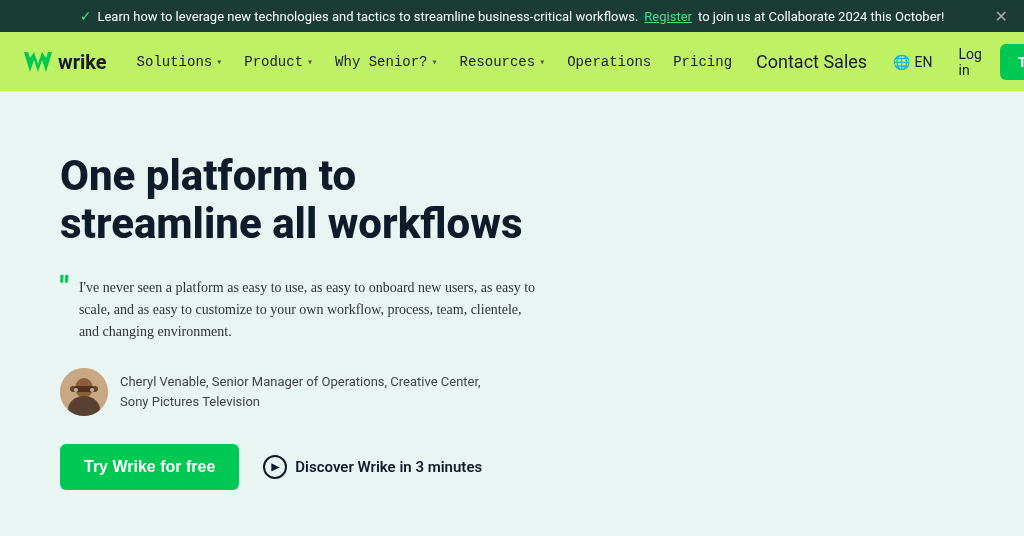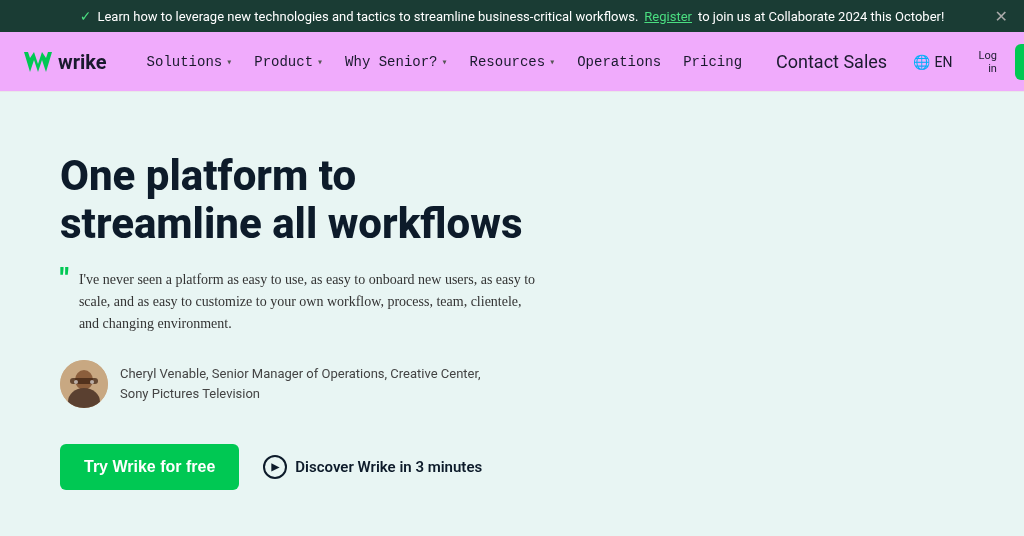--- a/index.html
+++ b/index.html
@@ -24,13 +24,13 @@
 
     
     .navbar {
-      background: #f0abfc;
+      background: #bef264;
       display: flex;
       align-items: center;
       padding: 0 24px;
       height: 60px;
       border-bottom: 1px solid #e8e8e8;
-      gap: 14px;
+      gap: 4px;
     }
     .logo {
       display: flex;

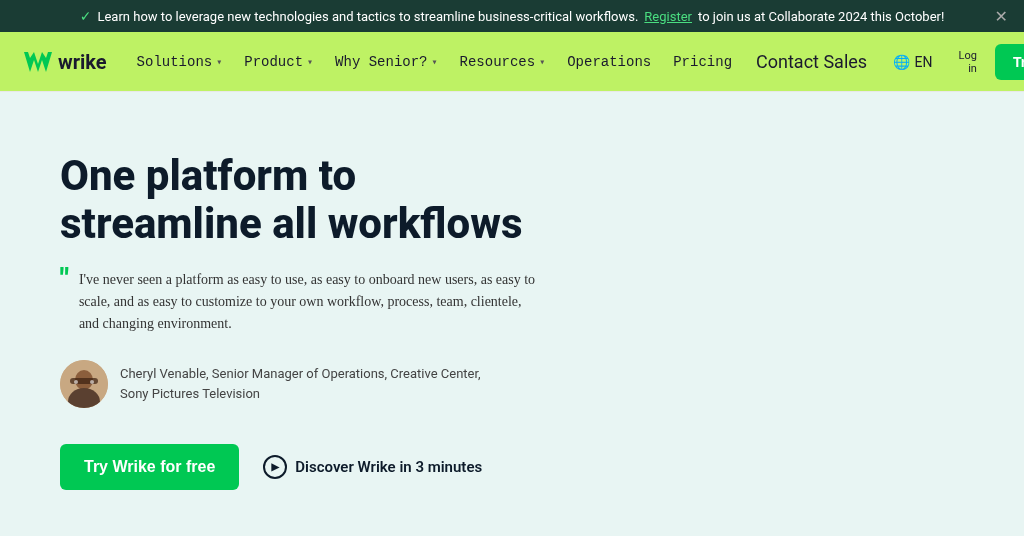--- a/index.html
+++ b/index.html
@@ -86,11 +86,10 @@
       padding: 8px 8px;
     }
     .nav-right .login-btn {
-      font-size: 11px;
+      font-size: 14px;
       color: #1a1a2e;
       cursor: pointer;
       padding: 8px 10px;
-      text-align: right;
     }
     .nav-right .cta-btn {
       background: #00c853;

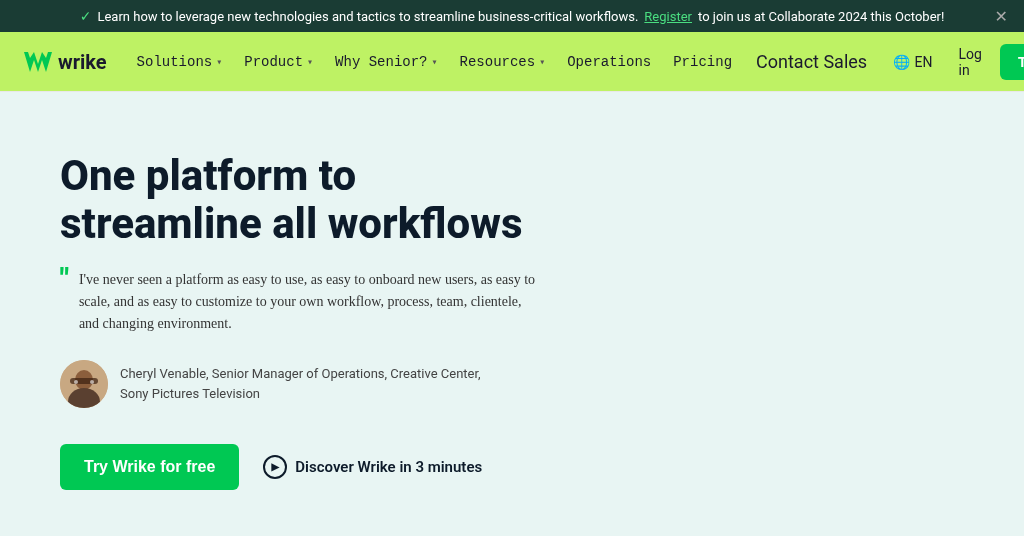--- a/index.html
+++ b/index.html
@@ -113,7 +113,7 @@
       font-weight: 800;
       color: #0d1b2a;
       line-height: 1.15;
-      margin-bottom: 20px;
+      margin-bottom: 28px;
     }
     .quote-block {
       display: flex;

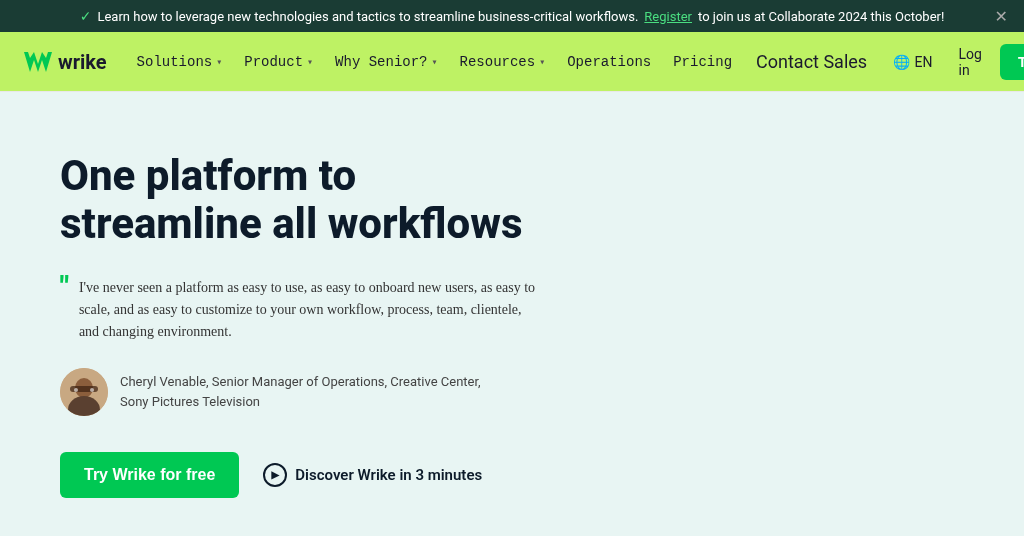--- a/index.html
+++ b/index.html
@@ -139,7 +139,7 @@
       display: flex;
       align-items: center;
       gap: 12px;
-      margin-bottom: 36px;
+      margin-bottom: 28px;
     }
     .avatar {
       width: 48px;

